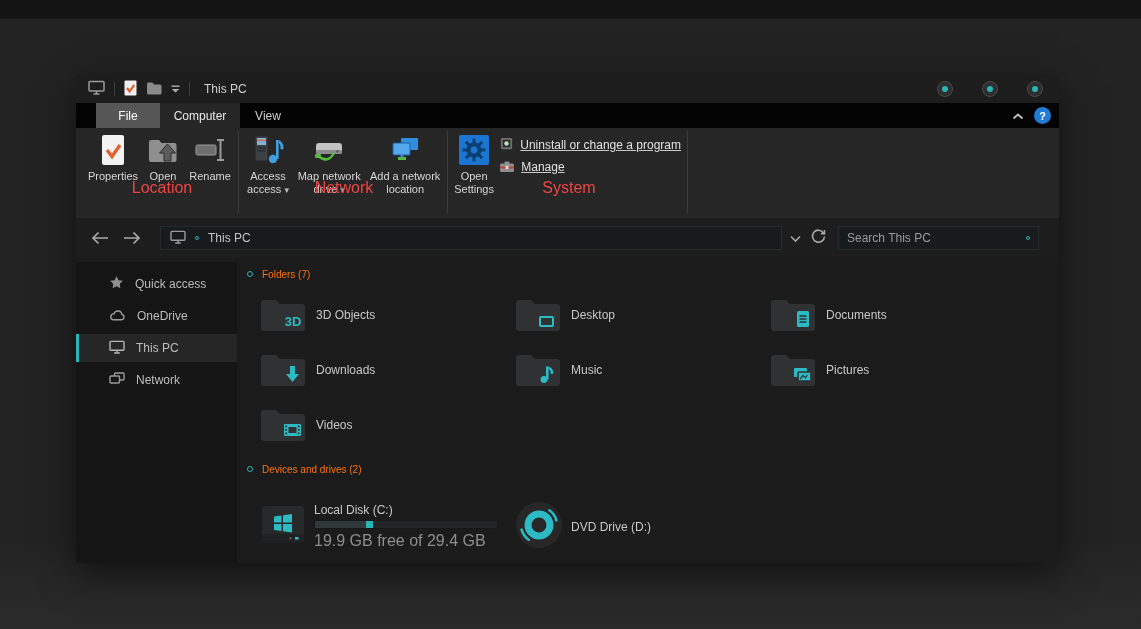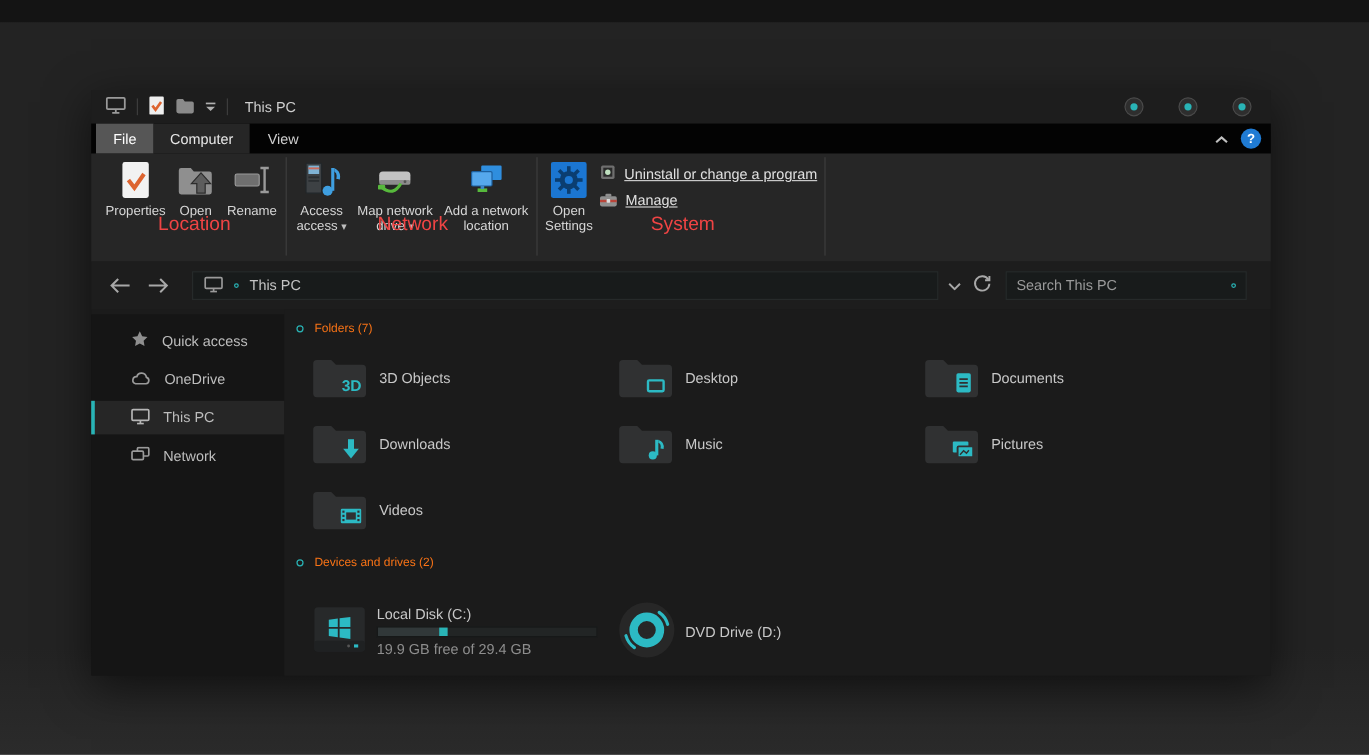--- a/index.html
+++ b/index.html
@@ -27,7 +27,7 @@
   .tabrow { position:absolute; left:0; top:28px; right:0; height:25px; background:#030303;
     display:flex; align-items:stretch; }
   .tab { display:flex; align-items:center; justify-content:center; font-size:12px; cursor:pointer; }
-  .tab-file { width:48px; margin-left:4px; background:#565656; color:#fff; }
+  .tab-file { width:64px; margin-left:20px; background:#565656; color:#fff; }
   .tab-computer { width:80px; background:#262626; color:#e8e8e8; }
   .tab-view { width:56px; color:#cfcfcf; }
   .tab-right { position:absolute; right:8px; top:0; height:25px; display:flex; align-items:center; gap:10px; }

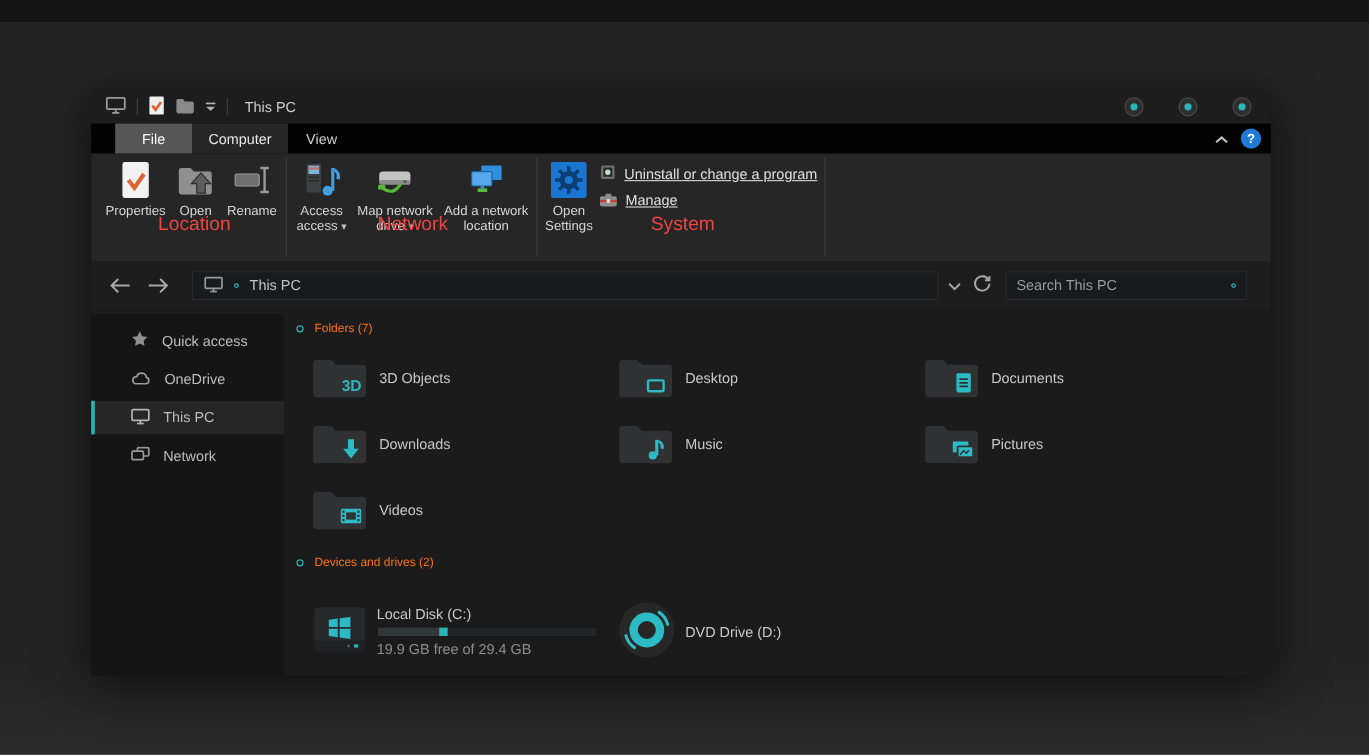--- a/index.html
+++ b/index.html
@@ -86,7 +86,7 @@
   .gauge { position:relative; width:184px; height:9px; background:#222525; border:1px solid #161818; }
   .gauge-fill { position:absolute; left:0; top:0; bottom:0; background:#313839; }
   .gauge-tip { position:absolute; top:0; bottom:0; width:7px; background:var(--accent); transform:translateX(-100%); }
-  .free-text { color:#8e8e8e; font-size:12px; }
+  .free-text { color:#8e8e8e; font-size:16px; }
 </style>
 </head>
 <body>

